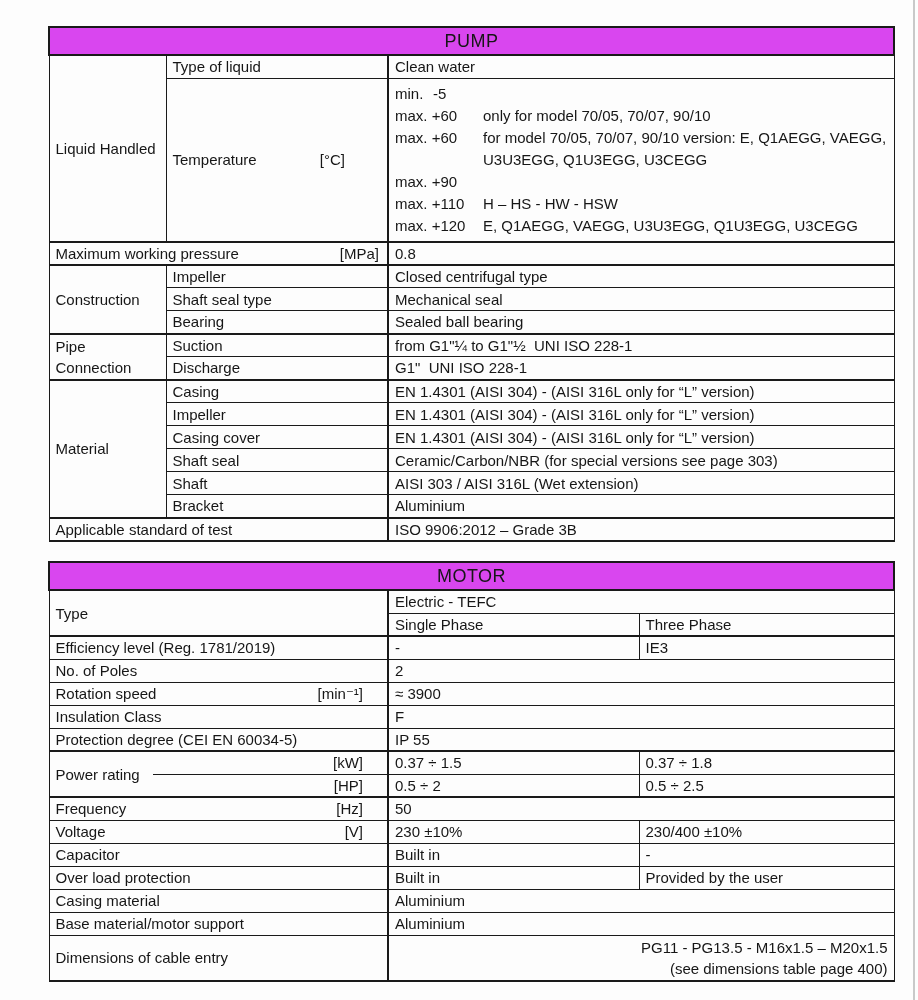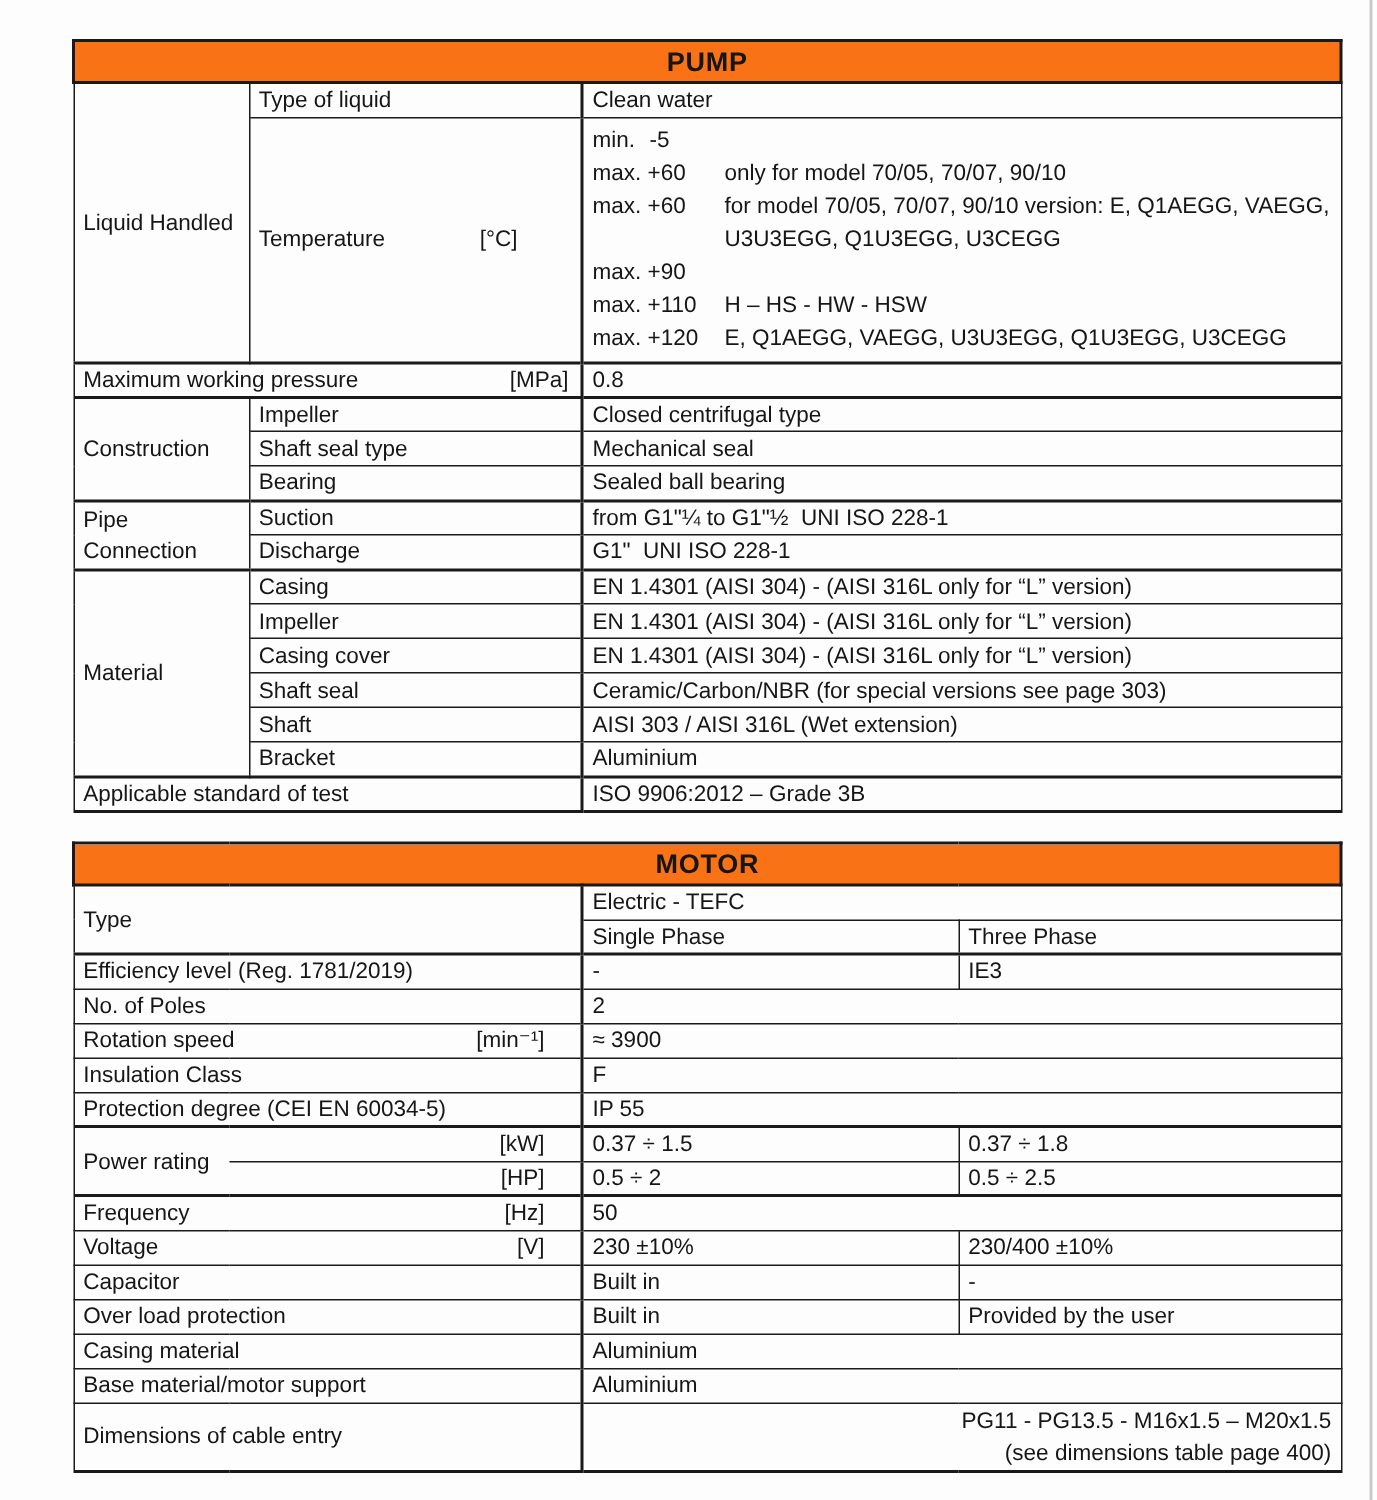--- a/index.html
+++ b/index.html
@@ -17,7 +17,7 @@
   }
   tr.r{height:23px;}
   th.hdr{
-    background:#f97316;font-size:18px;font-weight:bold;height:26px;text-align:center;
+    background:#d946ef;font-size:18px;font-weight:normal;height:26px;text-align:center;
     border:2px solid #1a1a1a;letter-spacing:.5px;
   }
   td.nw{white-space:nowrap;}

